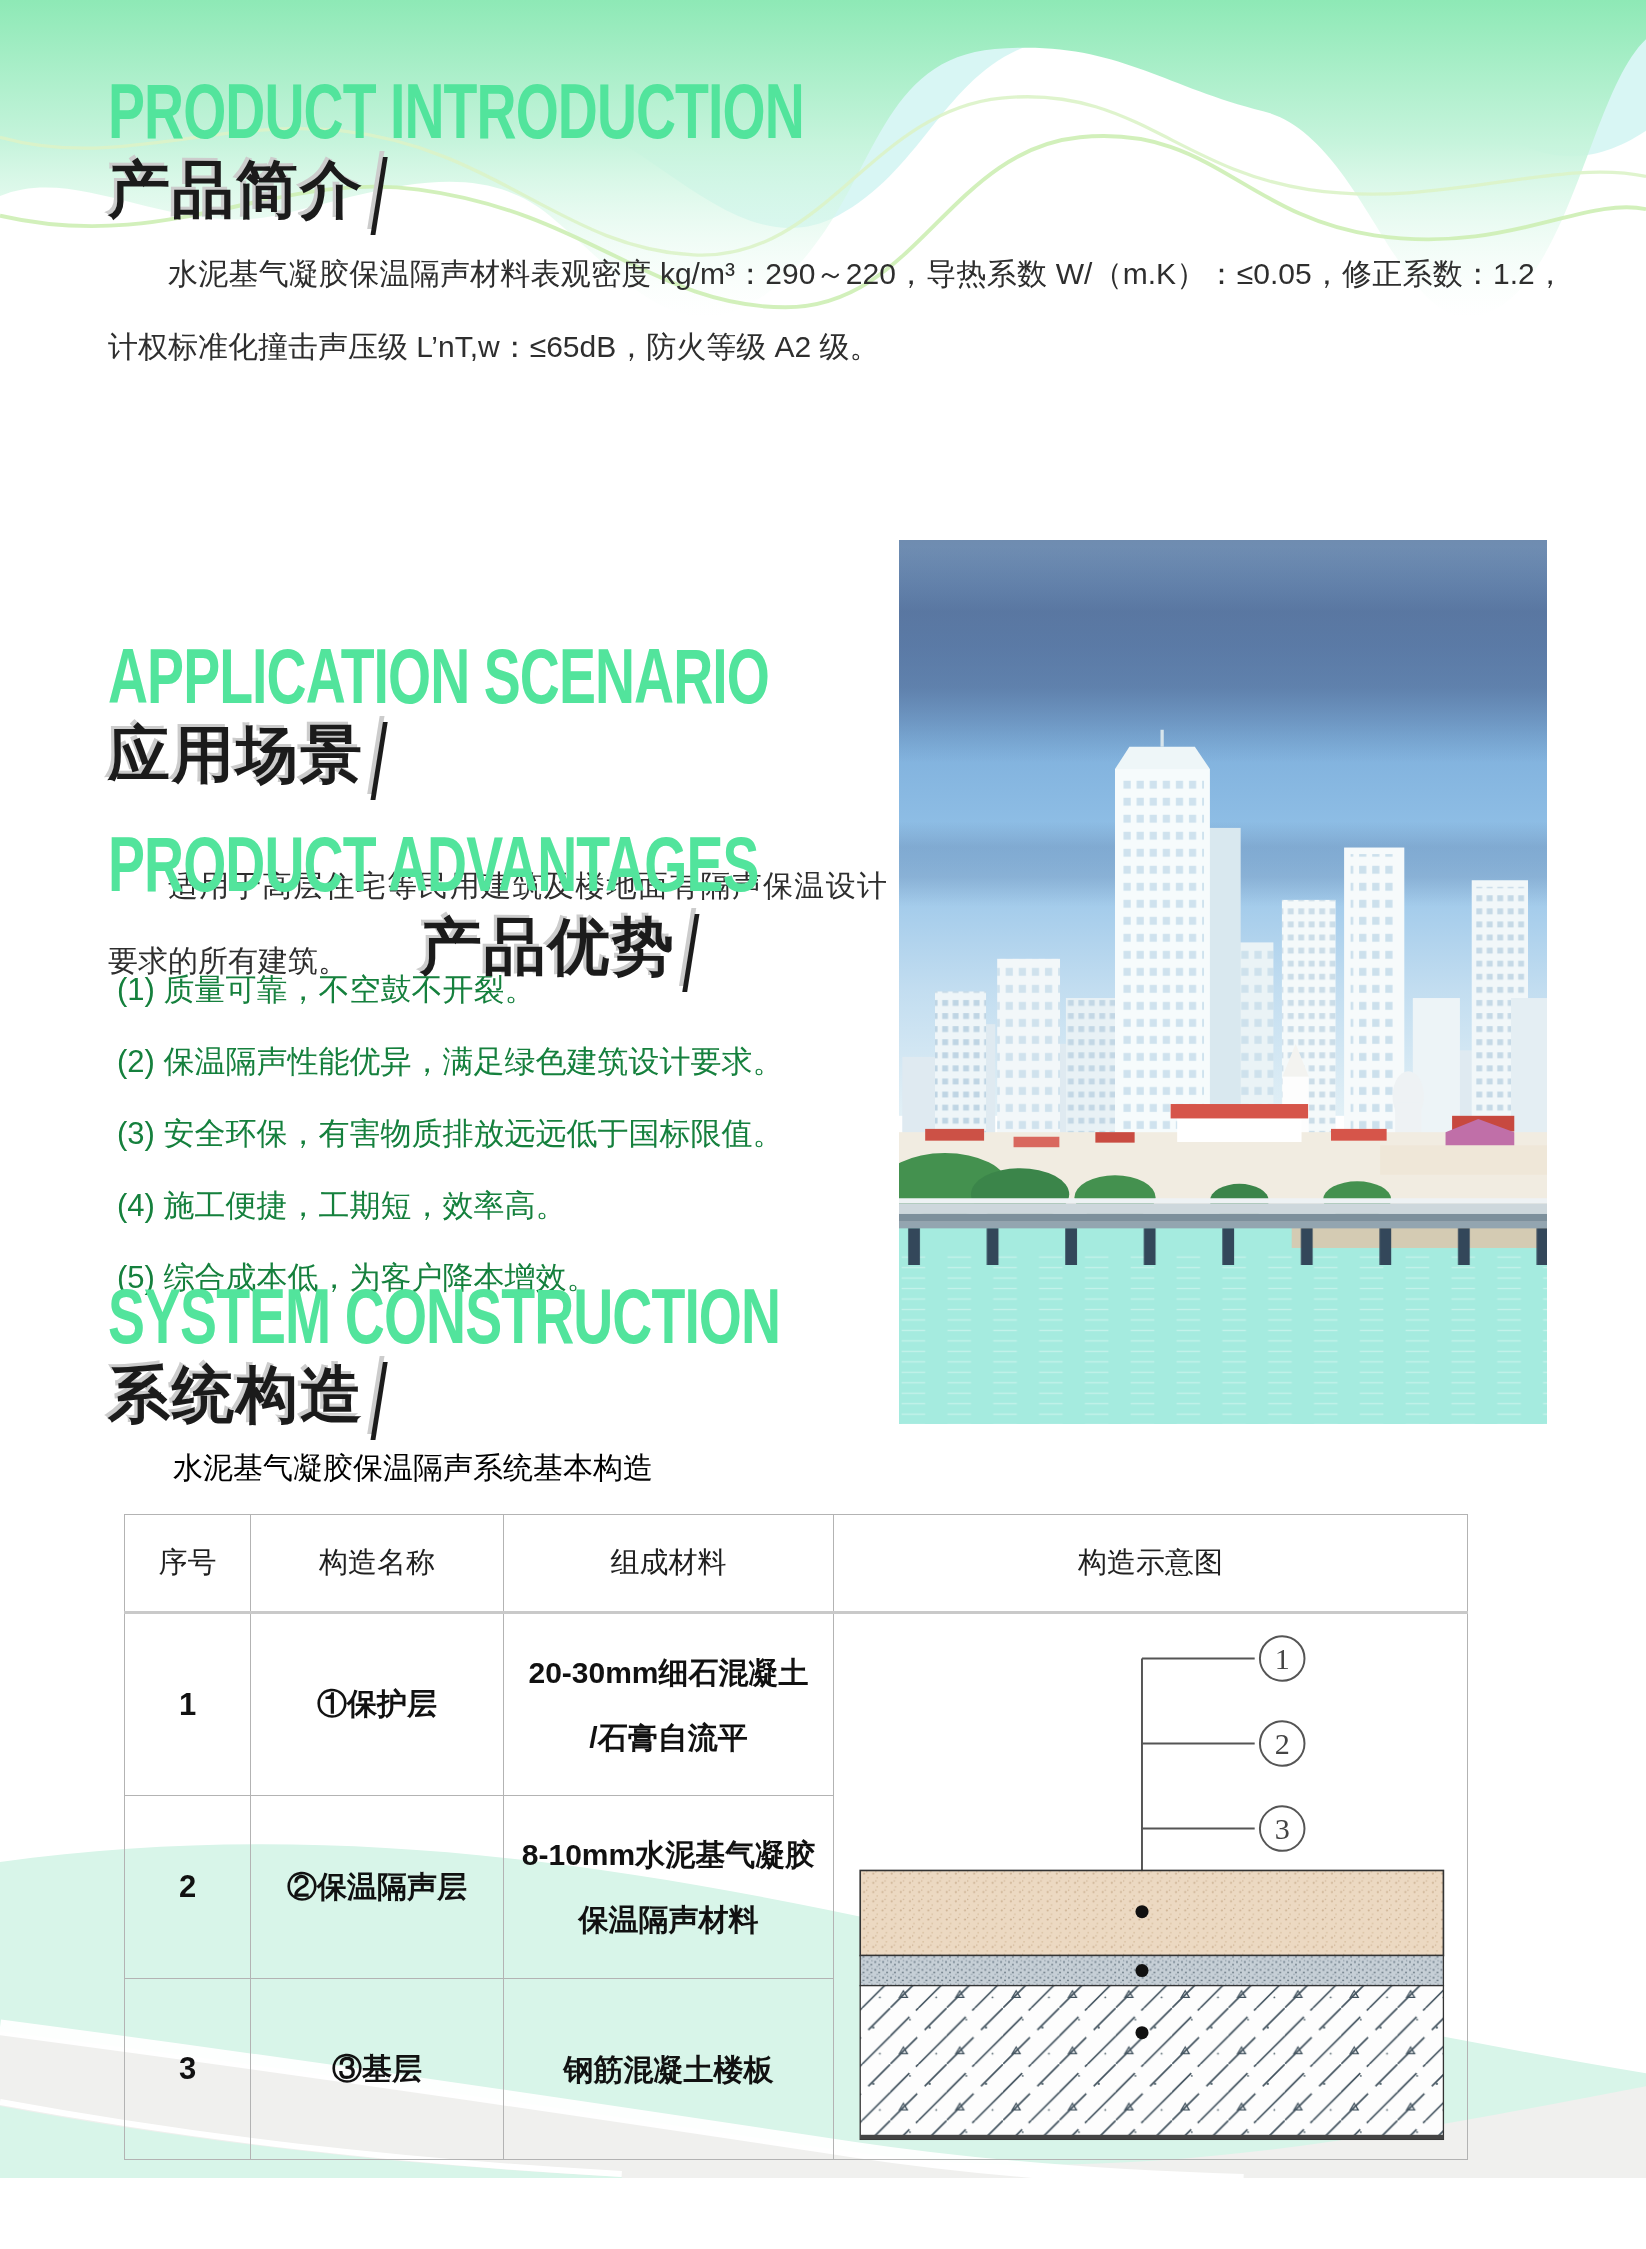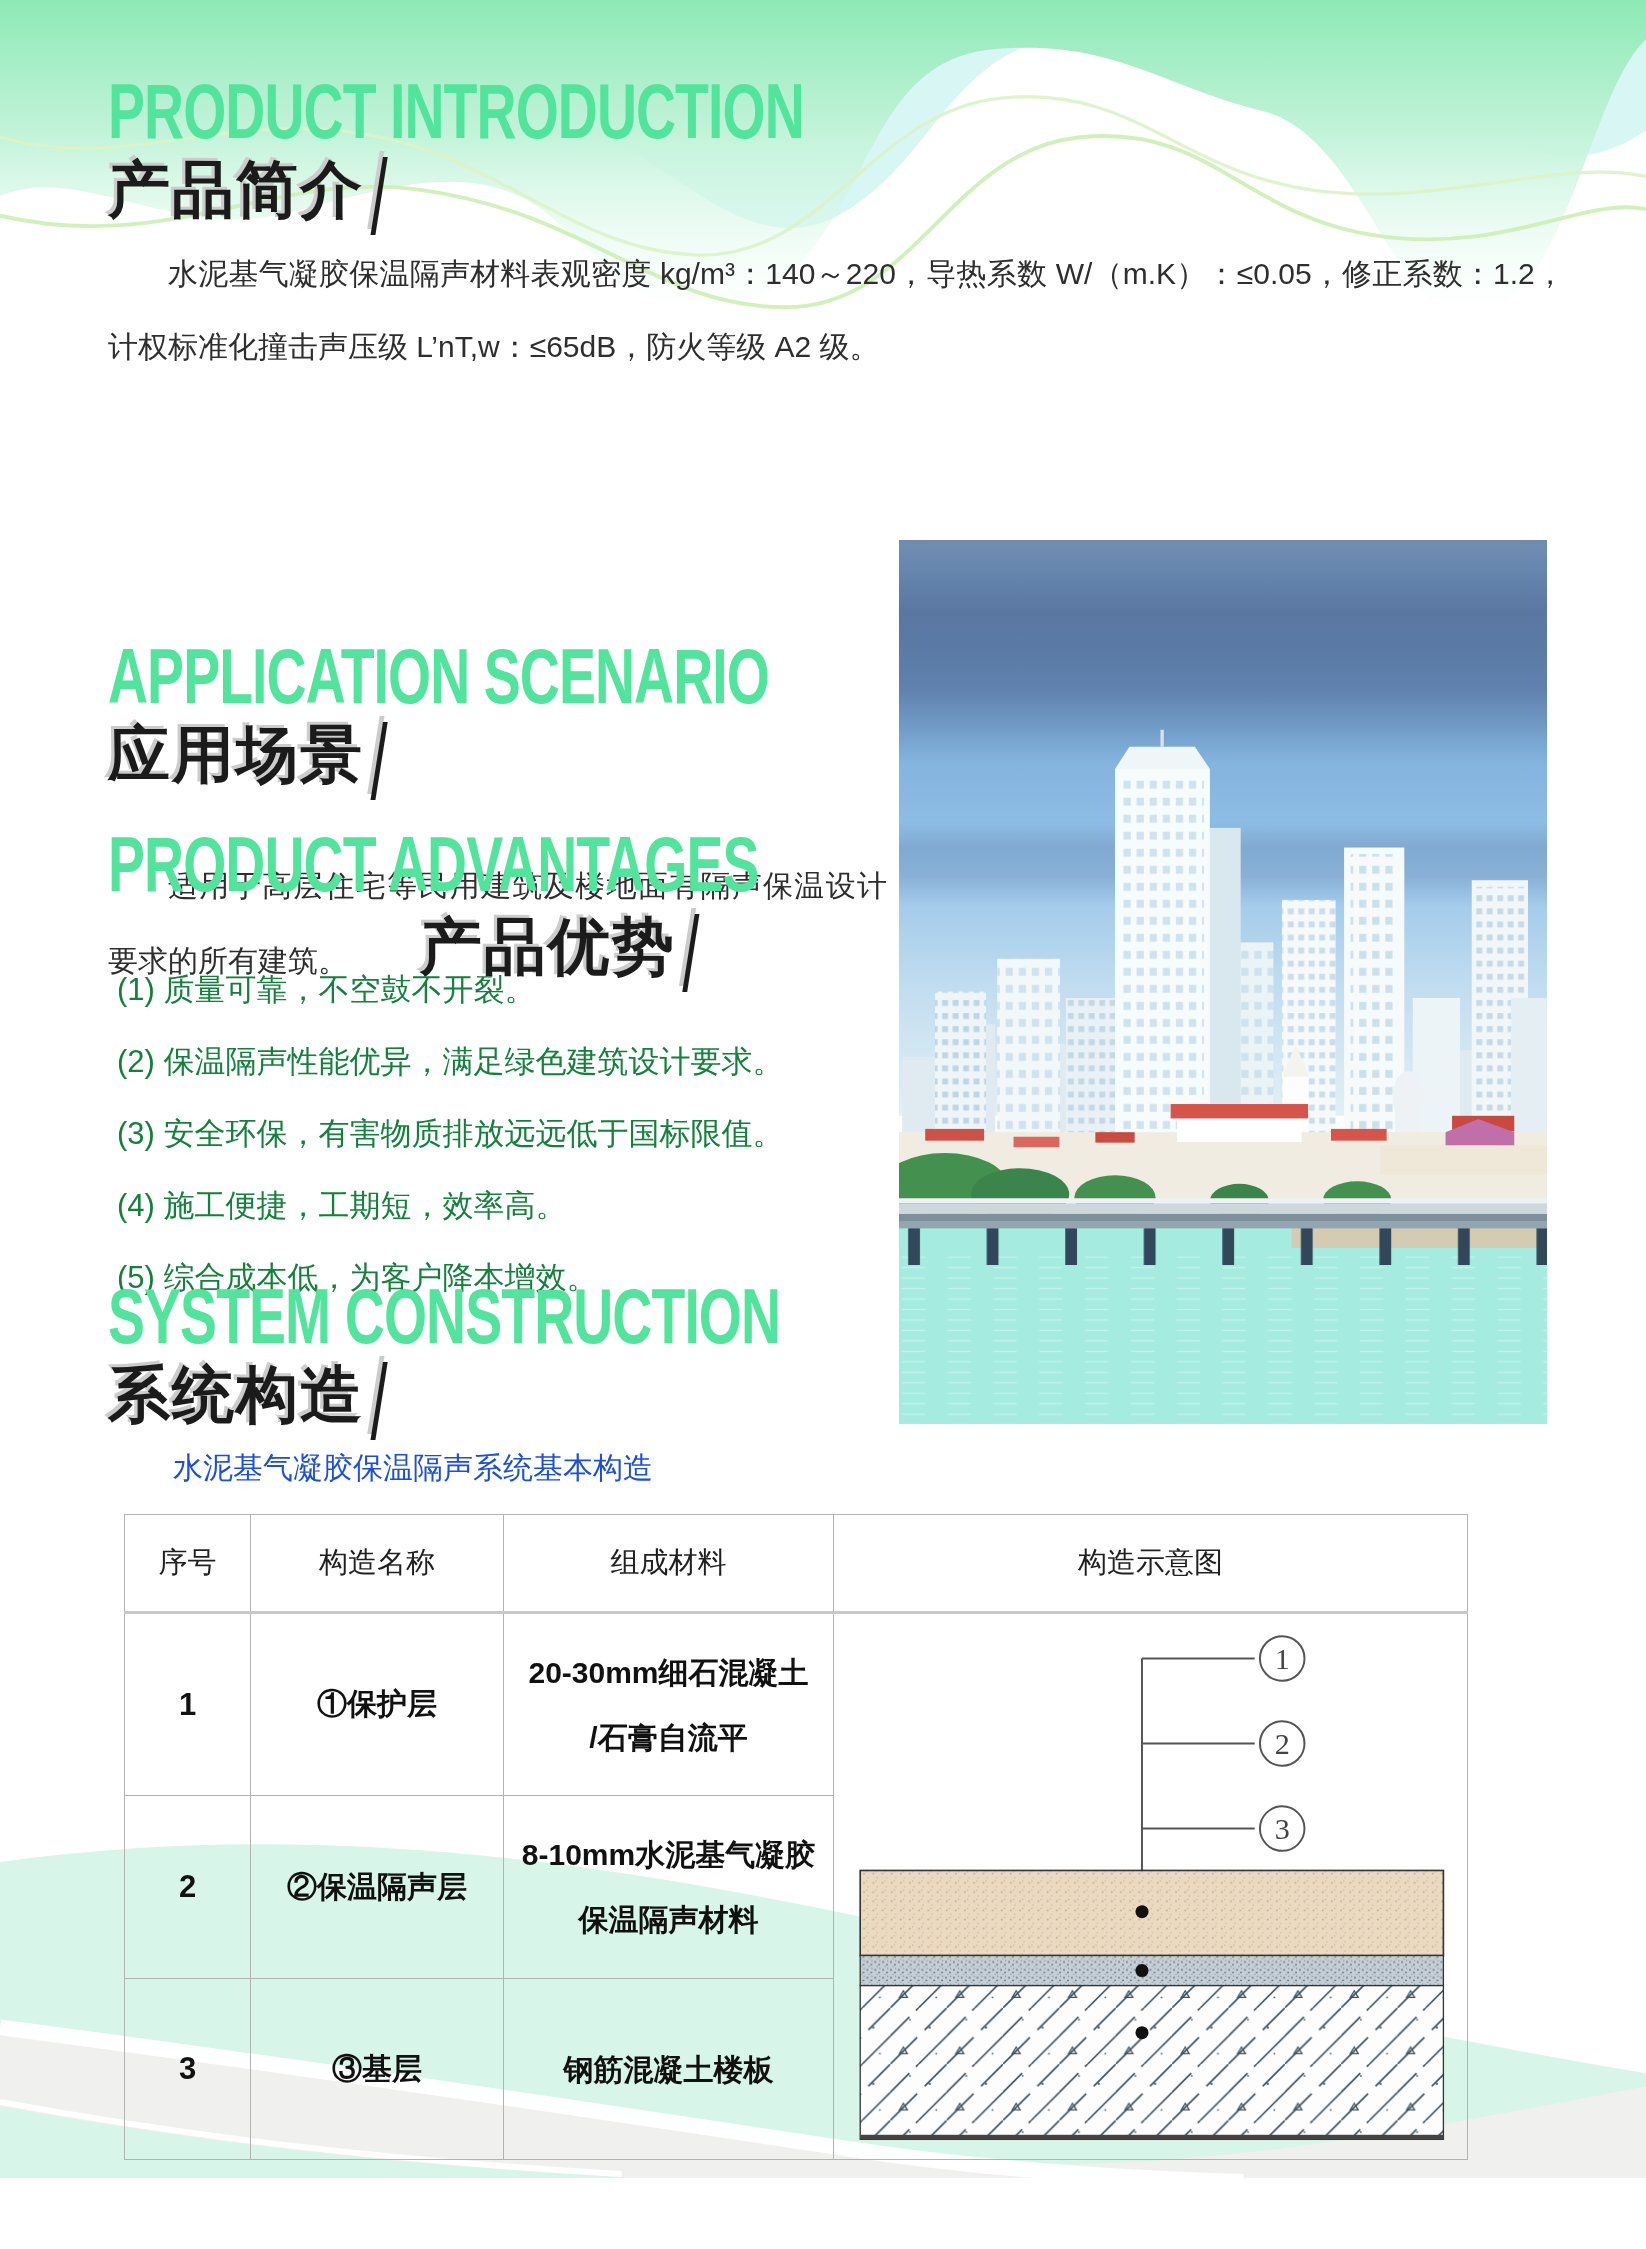--- a/index.html
+++ b/index.html
@@ -64,7 +64,7 @@
     <div class="cn"><span>产品简介</span><span class="slash">/</span></div>
   </div>
   <div class="bodytext" style="top:237px;left:108px;width:1457px;">
-    <p>水泥基气凝胶保温隔声材料表观密度 kg/m³：140～220，导热系数 W/（m.K）：≤0.05，修正系数：1.2，计权标准化撞击声压级 L’nT,w：≤65dB，防火等级 A2 级。</p>
+    <p>水泥基气凝胶保温隔声材料表观密度 kg/m³：290～220，导热系数 W/（m.K）：≤0.05，修正系数：1.2，计权标准化撞击声压级 L’nT,w：≤65dB，防火等级 A2 级。</p>
   </div>
 
   <div class="sec" style="top:638px;">

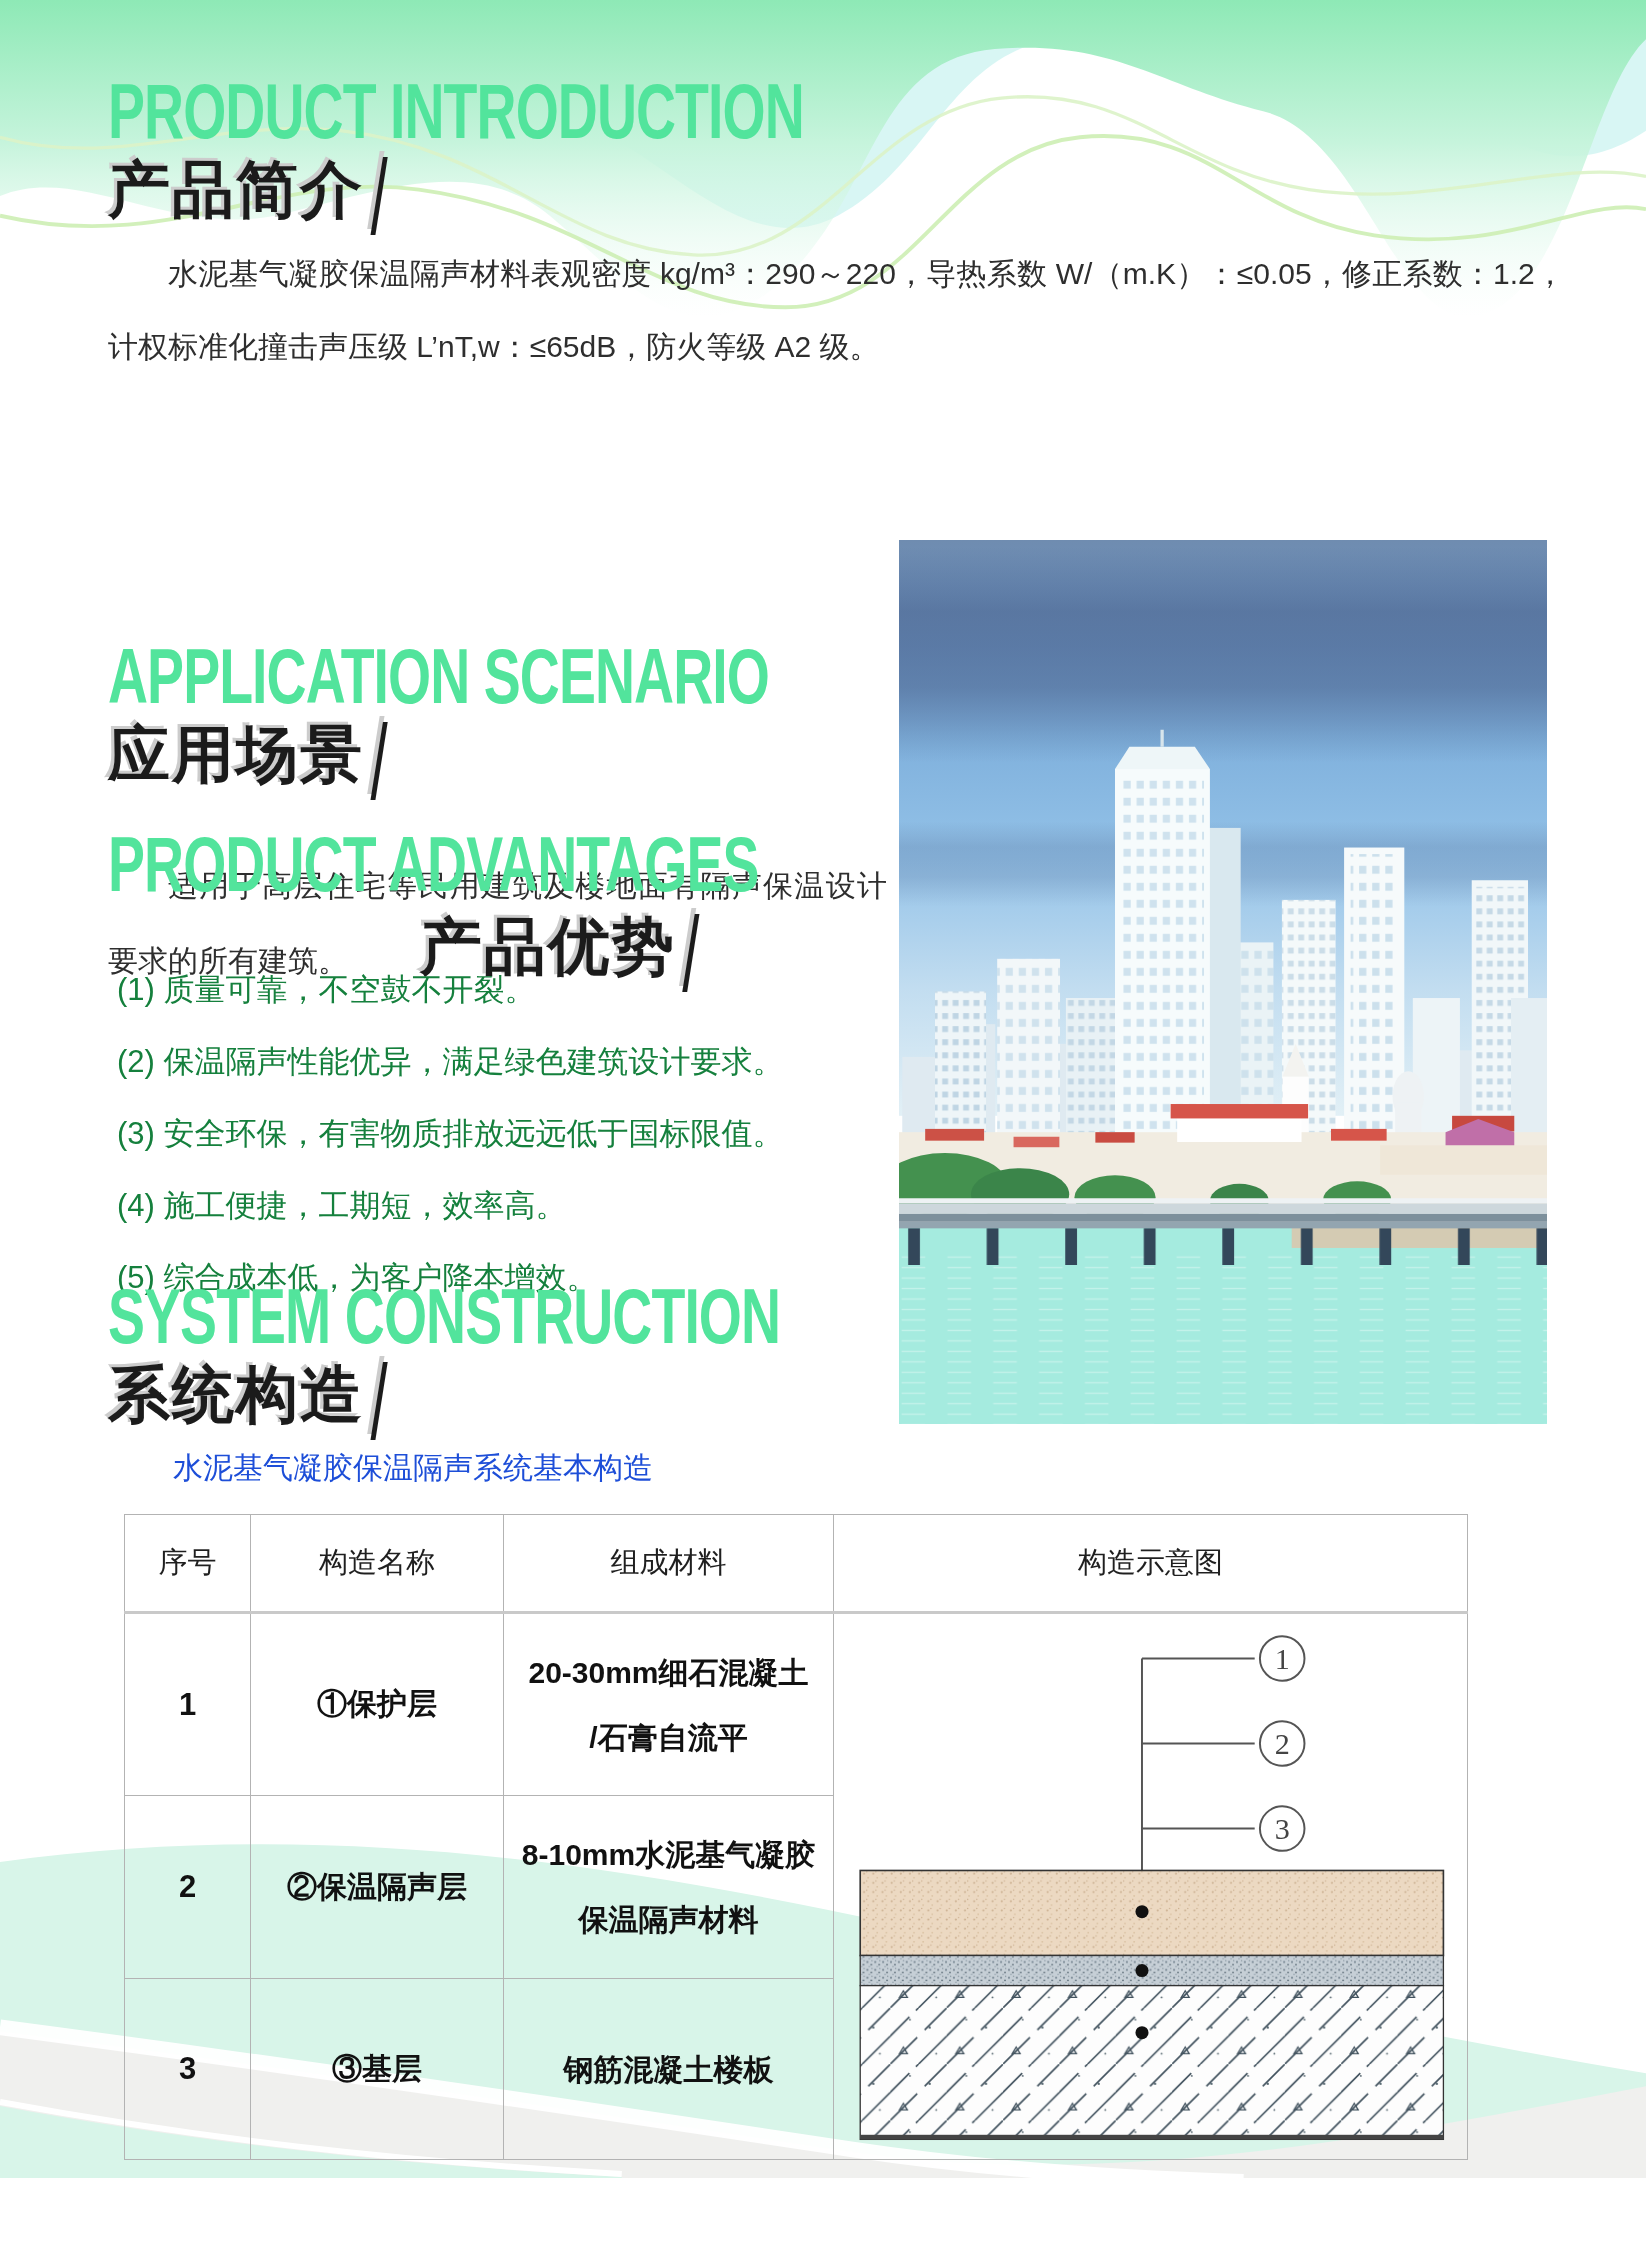--- a/index.html
+++ b/index.html
@@ -18,7 +18,7 @@
   .bodytext{position:absolute;font-size:30px;line-height:73px;color:#2e2e2e;text-align:justify;}
   .bodytext p{margin:0;text-indent:60px;}
   .adv-item{position:absolute;left:117px;font-size:31px;color:#15803d;white-space:nowrap;}
-  .caption{position:absolute;left:173px;font-size:30px;color:#1d4ed8;white-space:nowrap;font-family:Liberation Mono, monospace;}
+  .caption{position:absolute;left:173px;font-size:30px;color:#000000;white-space:nowrap;font-family:Liberation Mono, monospace;}
   .photo{position:absolute;left:899px;top:540px;width:648px;height:884px;margin:0;}
   .photo svg{display:block;width:100%;height:100%;}
   table.construct{position:absolute;left:124px;top:1514px;width:1343px;height:646px;

